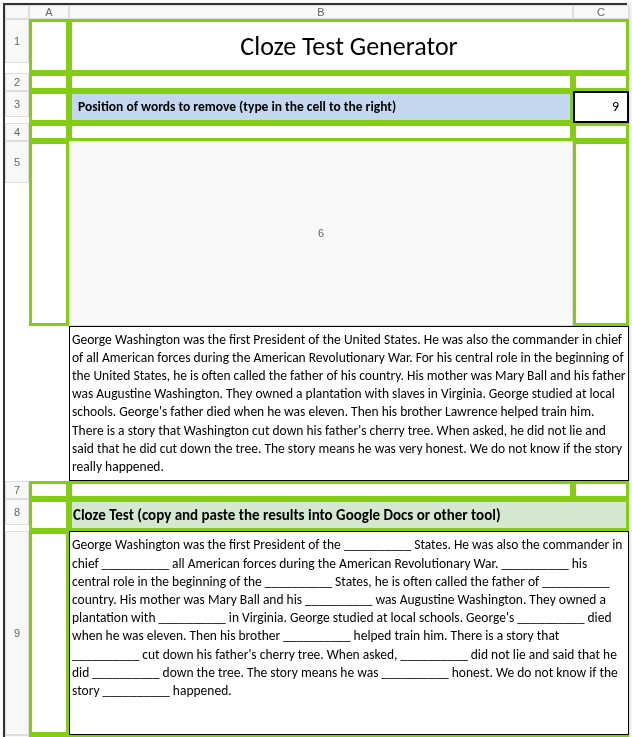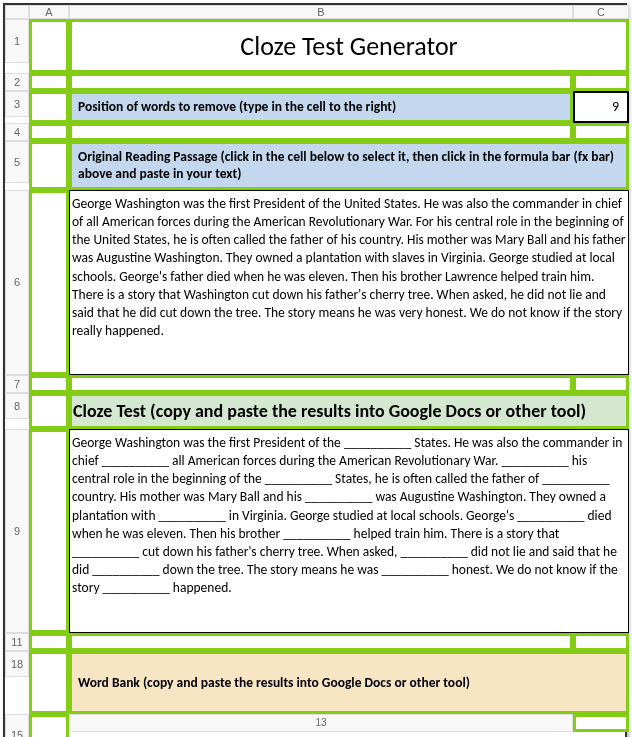--- a/index.html
+++ b/index.html
@@ -118,7 +118,6 @@
 
   <div class="rowhdr" style="height:42px">5</div>
   <div class="cell"></div>
-  <div class="cell hdr-blue span2">Original Reading Passage (click in the cell below to select it, then click in the formula bar (fx bar) above and paste in your text)</div>
 
   <div class="rowhdr" style="height:185px">6</div>
   <div class="cell"></div>

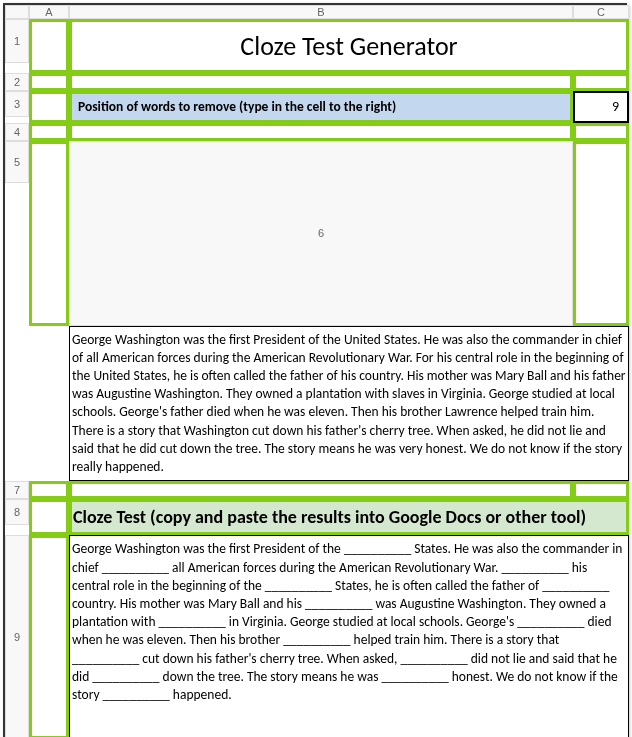--- a/index.html
+++ b/index.html
@@ -59,7 +59,7 @@
   .hdr-green {
     background: #d4e7cf;
     font-weight: bold;
-    font-size: 18px;
+    font-size: 15px;
     padding: 4px 1px;
     font-family: Calibri, Arial, sans-serif;
   }

